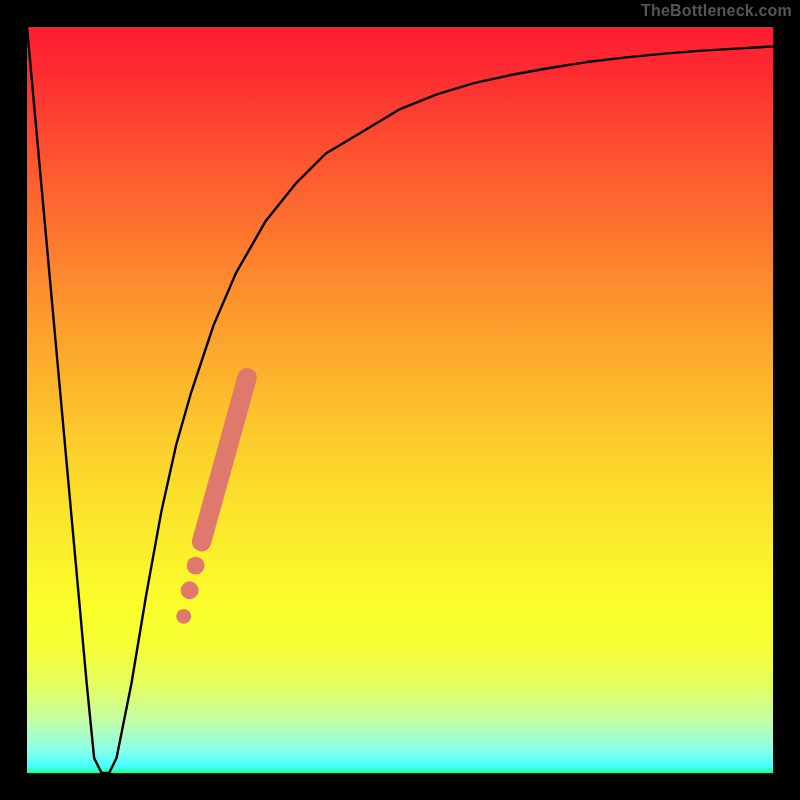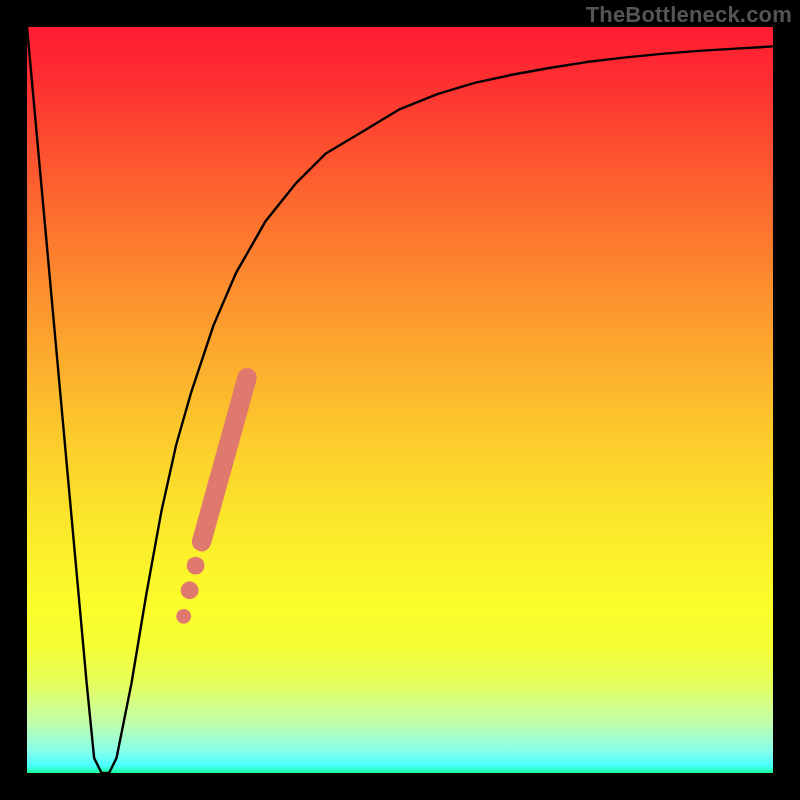--- a/index.html
+++ b/index.html
@@ -16,7 +16,7 @@
     top: 2px;
     right: 8px;
     color: #555;
-    font-size: 22px;
+    font-size: 16px;
     font-weight: 600;
     letter-spacing: 0.2px;
     z-index: 10;

